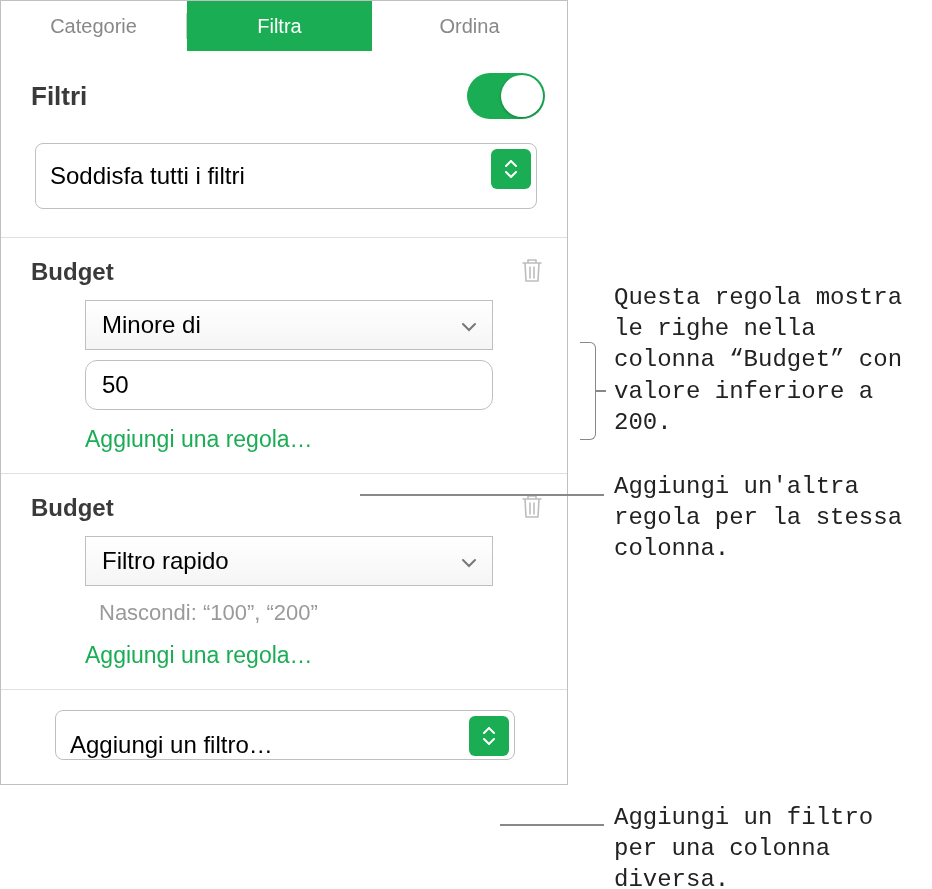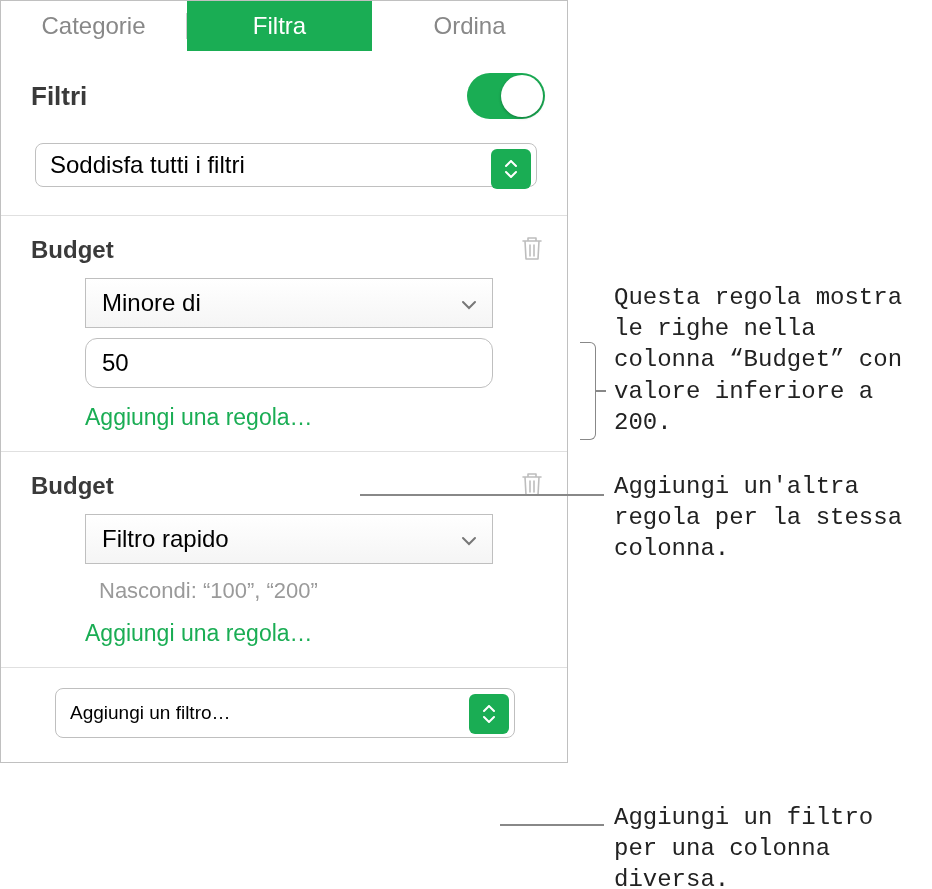--- a/index.html
+++ b/index.html
@@ -22,7 +22,7 @@
       height: 50px;
     }
     .tab {
-      font-size: 24px;
+      font-size: 20px;
       color: #888;
       display: flex;
       align-items: center;

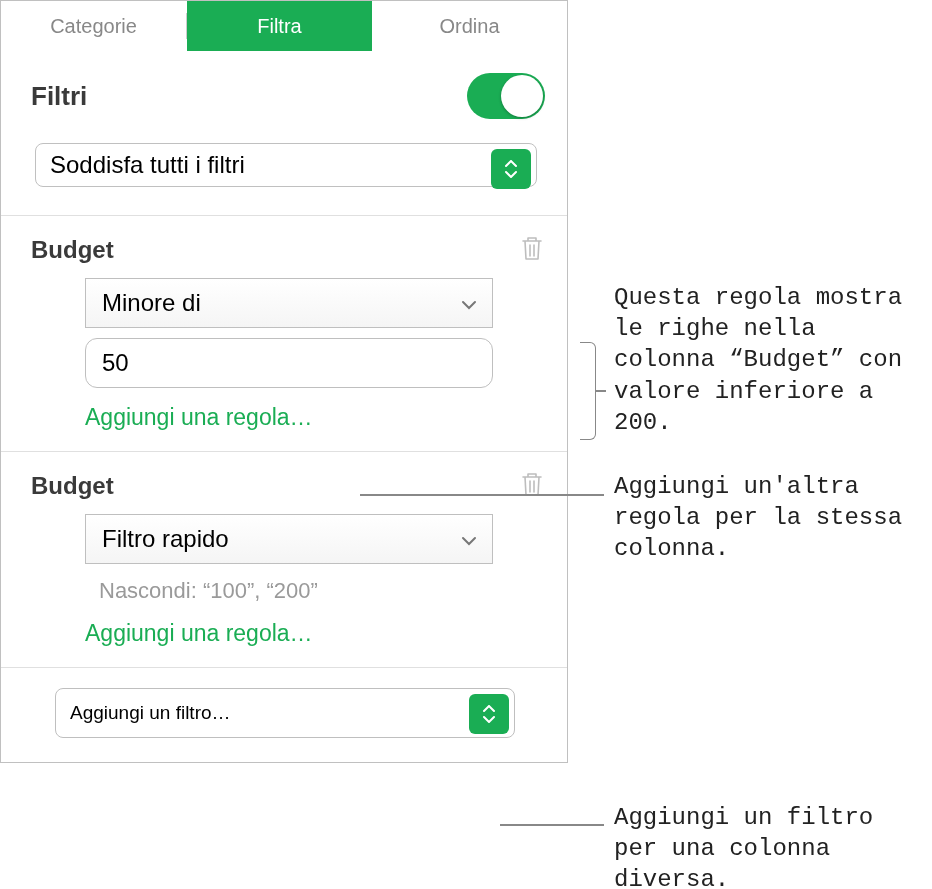--- a/index.html
+++ b/index.html
@@ -75,7 +75,7 @@
       margin: 14px 30px 28px 34px;
       border: 1px solid #c0c0c0;
       border-radius: 8px;
-      height: 44px;
+      height: 66px;
       display: flex;
       align-items: center;
       padding-left: 14px;

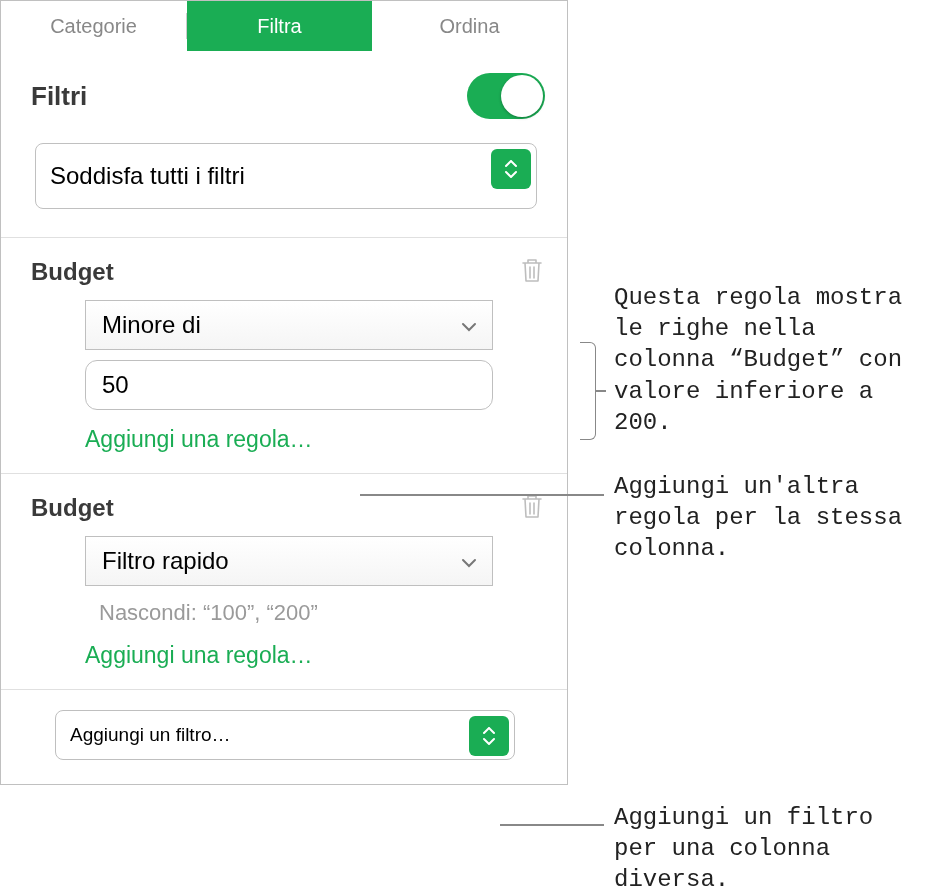--- a/index.html
+++ b/index.html
@@ -168,9 +168,9 @@
       border-radius: 8px;
       height: 50px;
       display: flex;
-      align-items: center;
+      align-items: flex-end;
       padding-left: 14px;
-      font-size: 19px;
+      font-size: 24px;
       position: relative;
       cursor: pointer;
       background: #fff;

